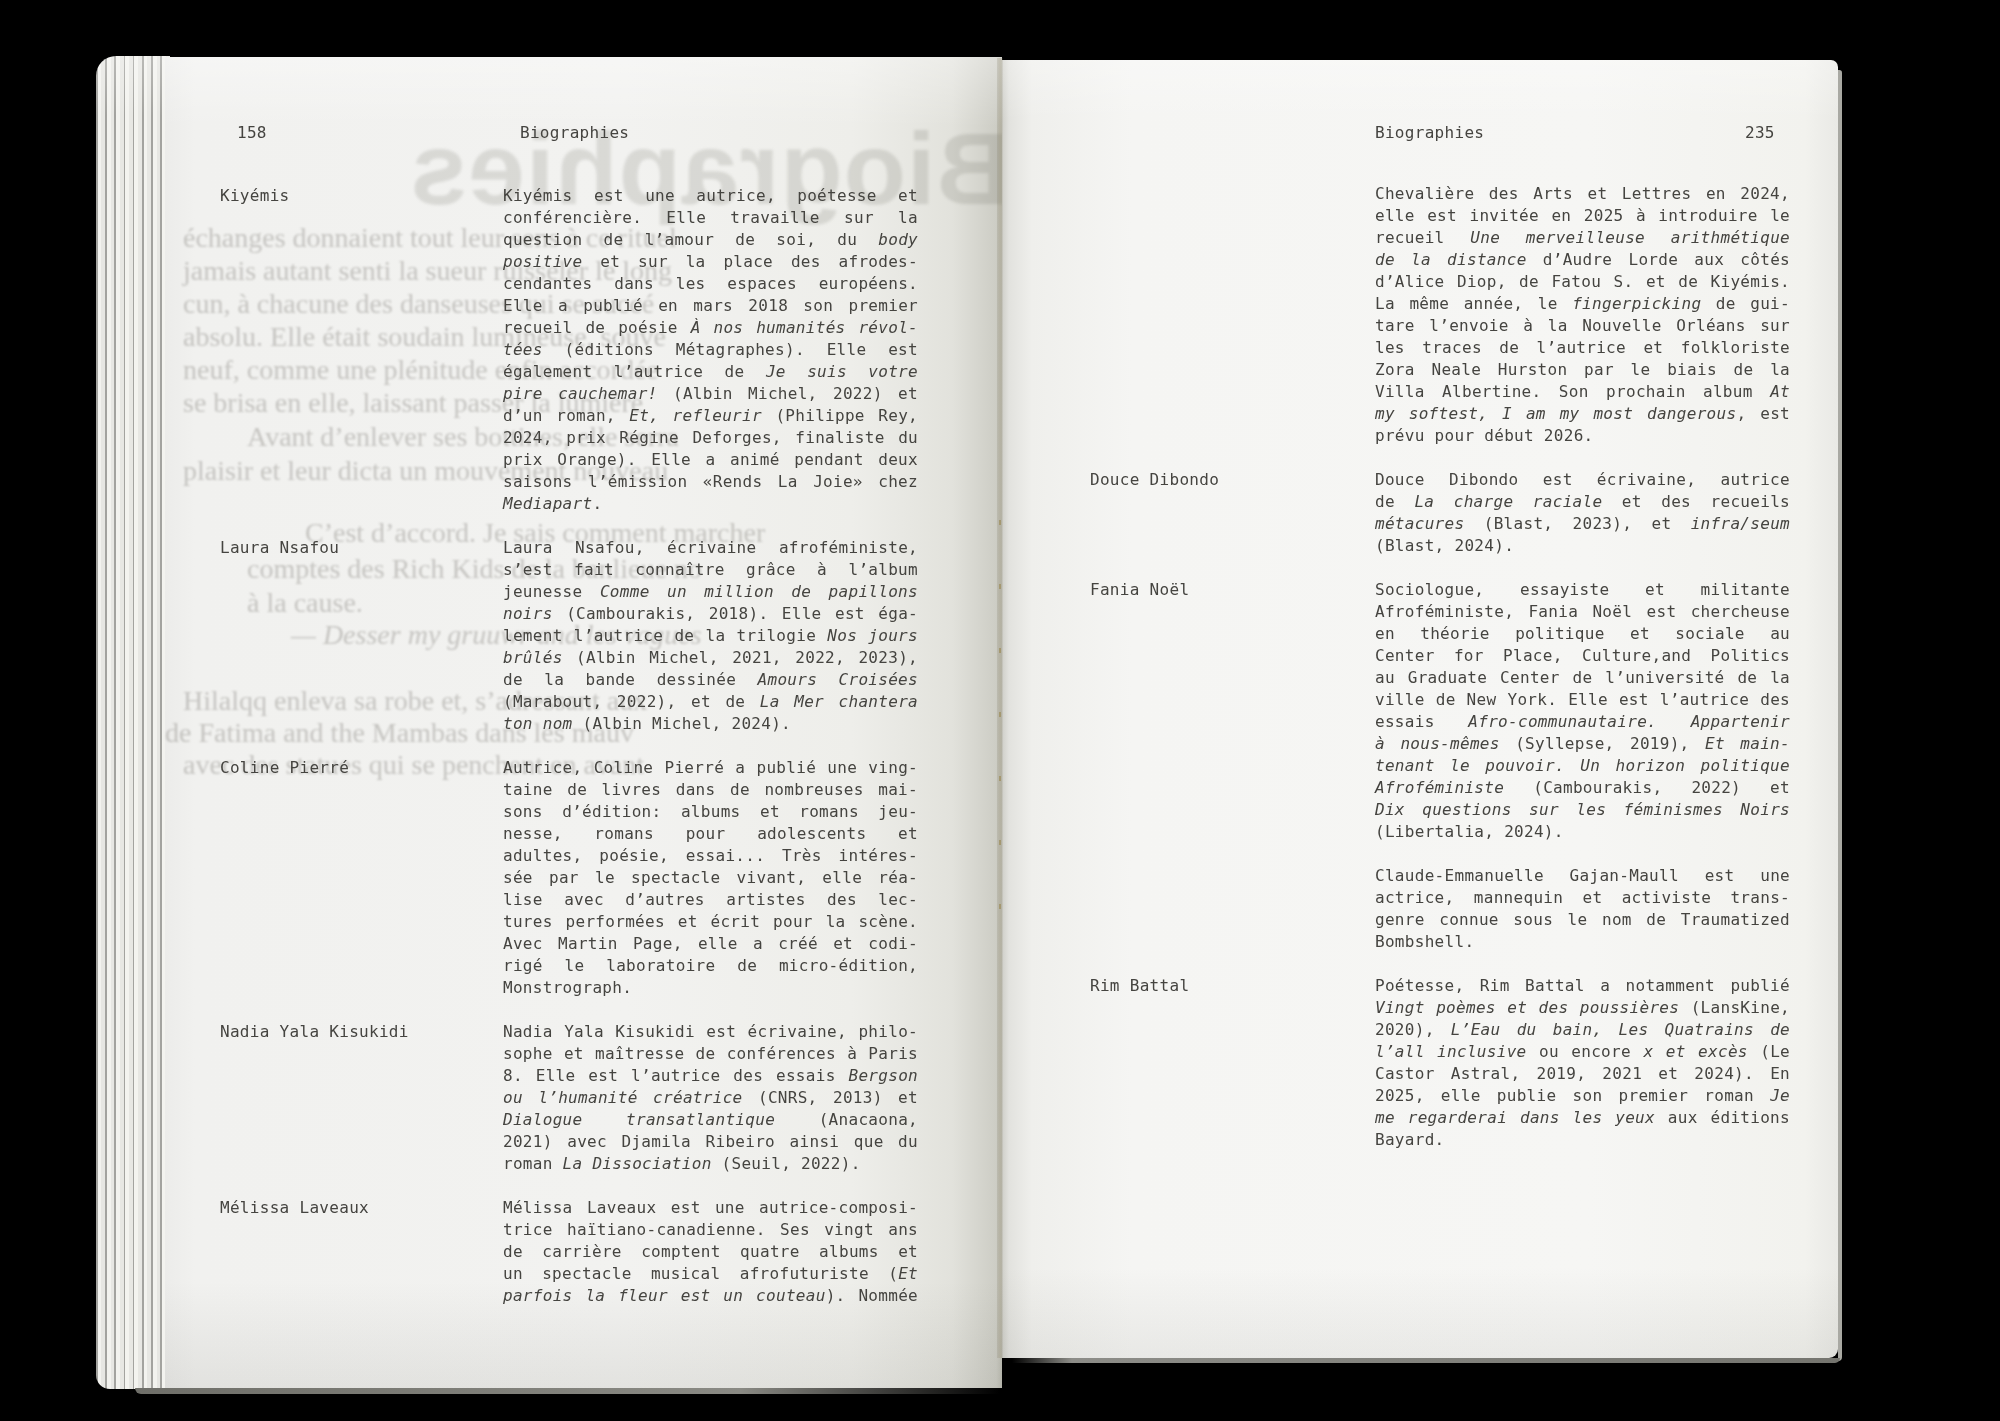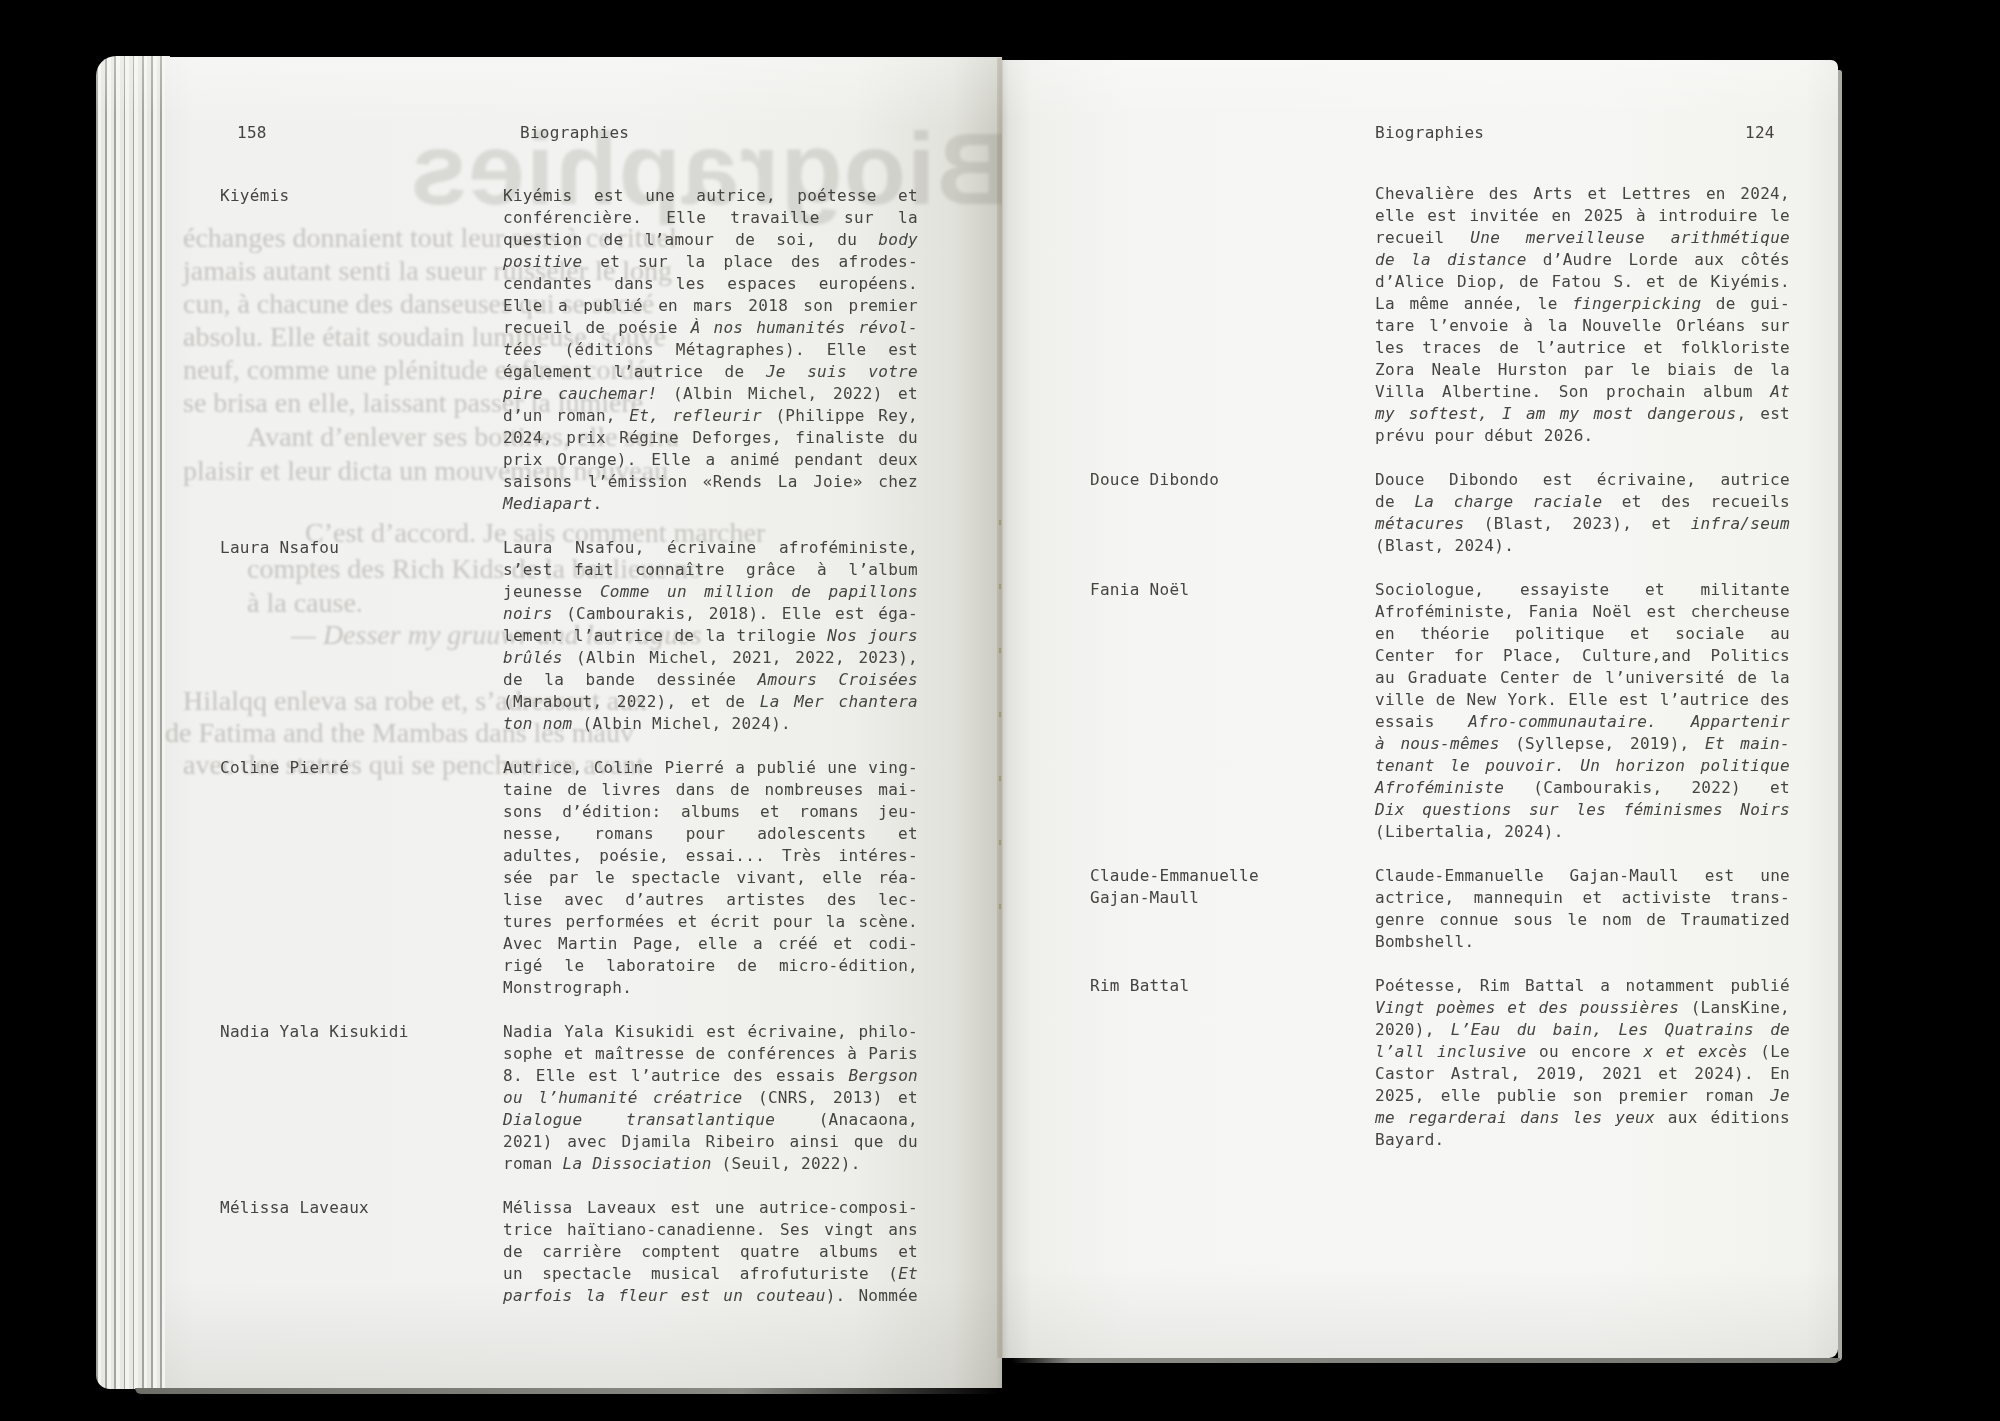--- a/index.html
+++ b/index.html
@@ -188,7 +188,7 @@
   <div class="page page-right">
     <div class="content">
       <div class="pg-header" style="left:373px; top:63px;">Biographies</div>
-      <div class="pg-num" style="left:743px; top:63px;">124</div>
+      <div class="pg-num" style="left:743px; top:63px;">235</div>
 
       <div id="right-entries" class="bodycol pr" style="left:373px; top:123px;">
           <div class="entry">

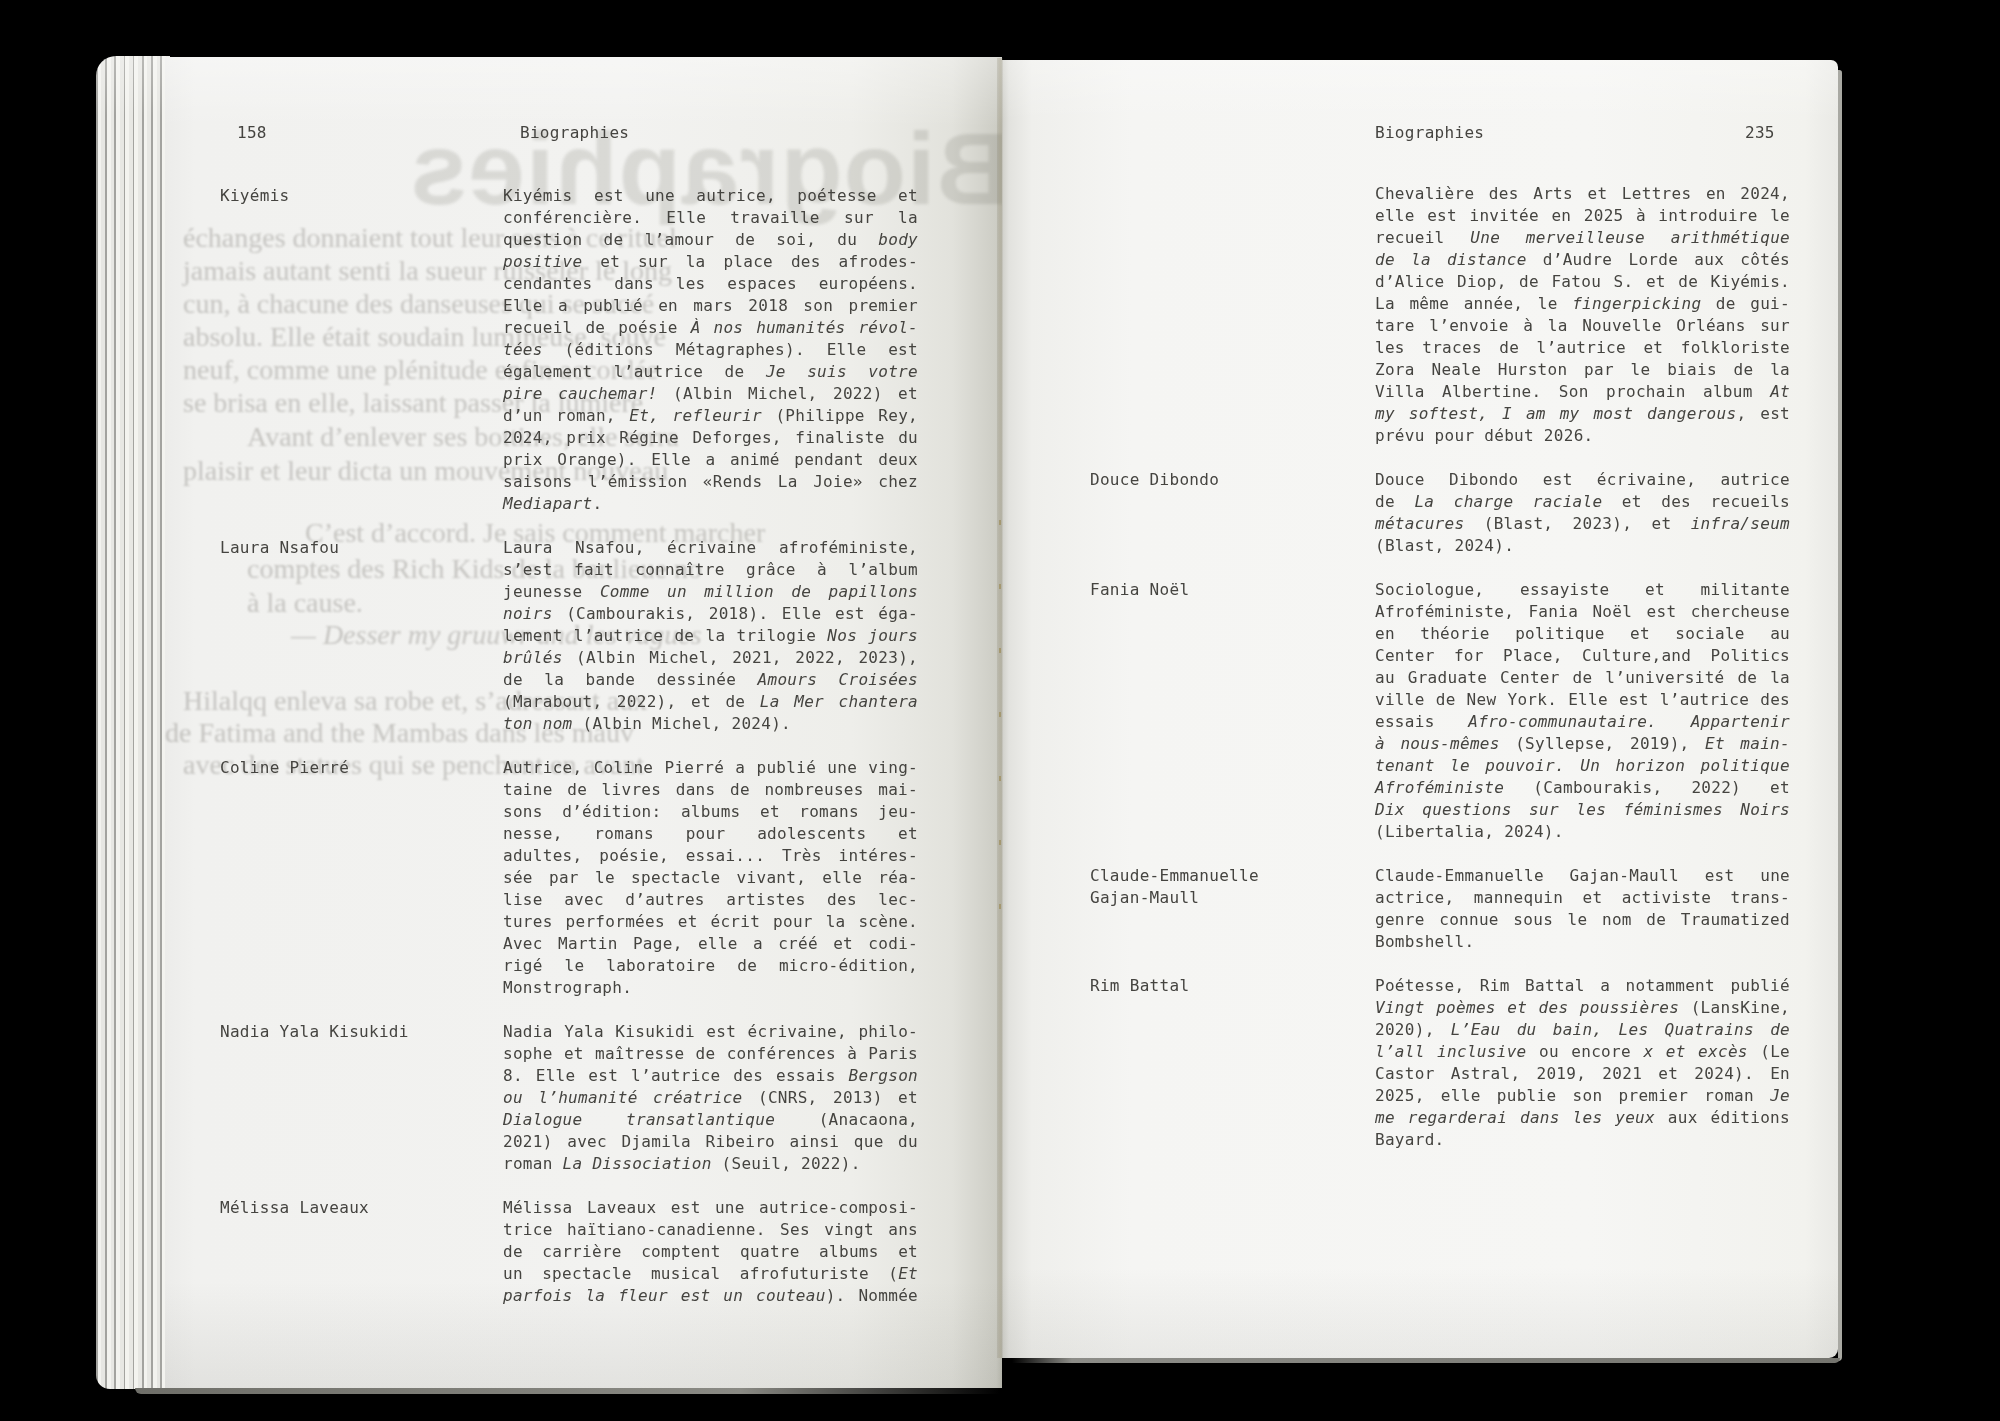--- a/index.html
+++ b/index.html
@@ -228,7 +228,6 @@
             <div class="line"><span>(Libertalia, 2024).</span></div>
           </div>
           <div class="entry">
-            <div class="label"><div class="line">Claude-Emmanuelle</div><div class="line">Gajan-Maull</div></div>
             <div class="line just"><span>Claude-Emmanuelle Gajan-Maull est une</span></div>
             <div class="line just"><span>actrice, mannequin et activiste trans-</span></div>
             <div class="line just"><span>genre connue sous le nom de Traumatized</span></div>

